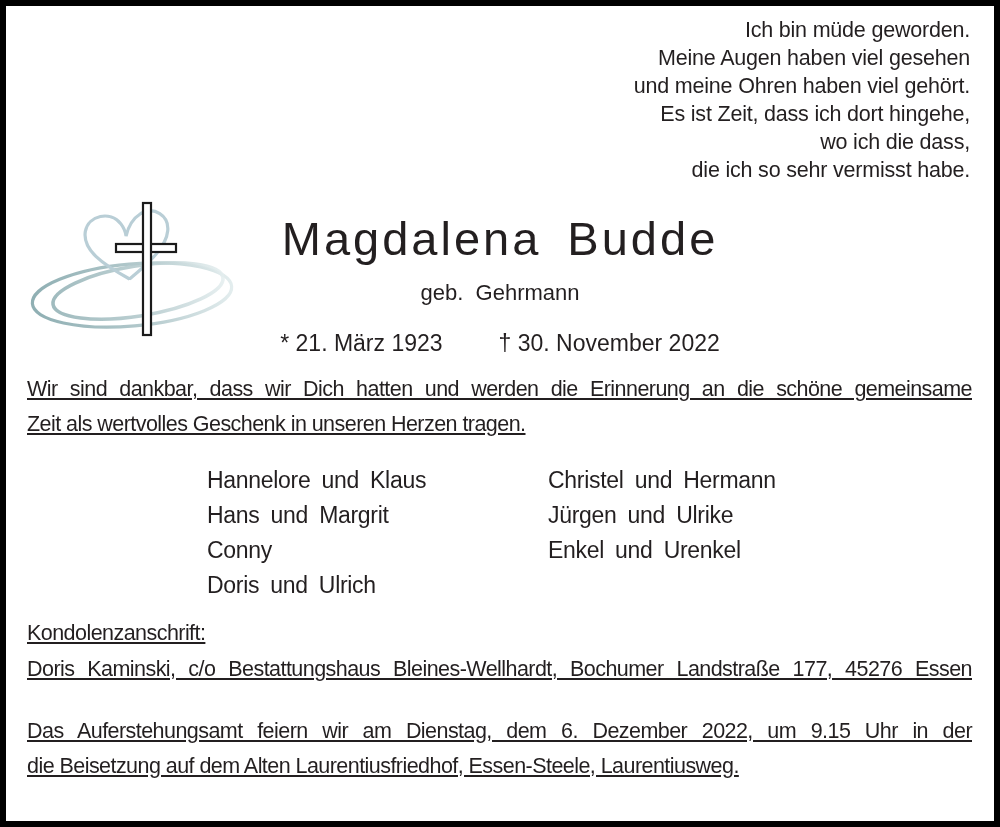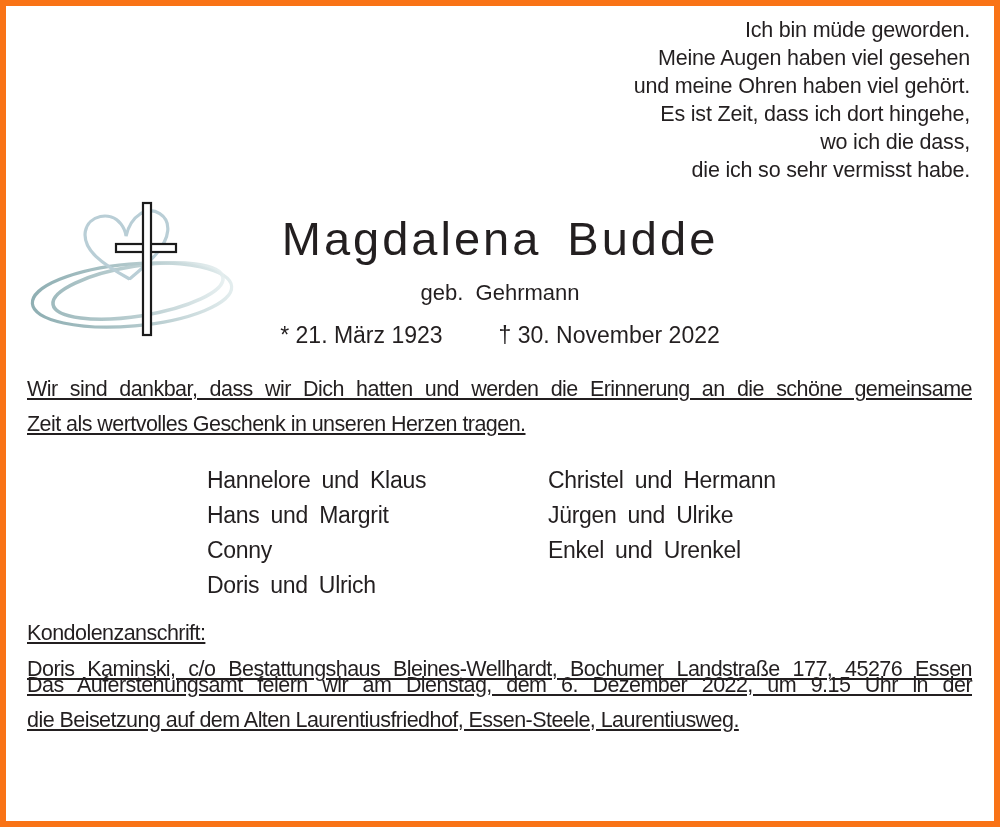--- a/index.html
+++ b/index.html
@@ -8,7 +8,7 @@
     width: 1000px;
     height: 827px;
     box-sizing: border-box;
-    border: 6px solid #f97316;
+    border: 6px solid #000000;
     background: #ffffff;
     color: #231f20;
     font-family: "Liberation Sans", sans-serif;

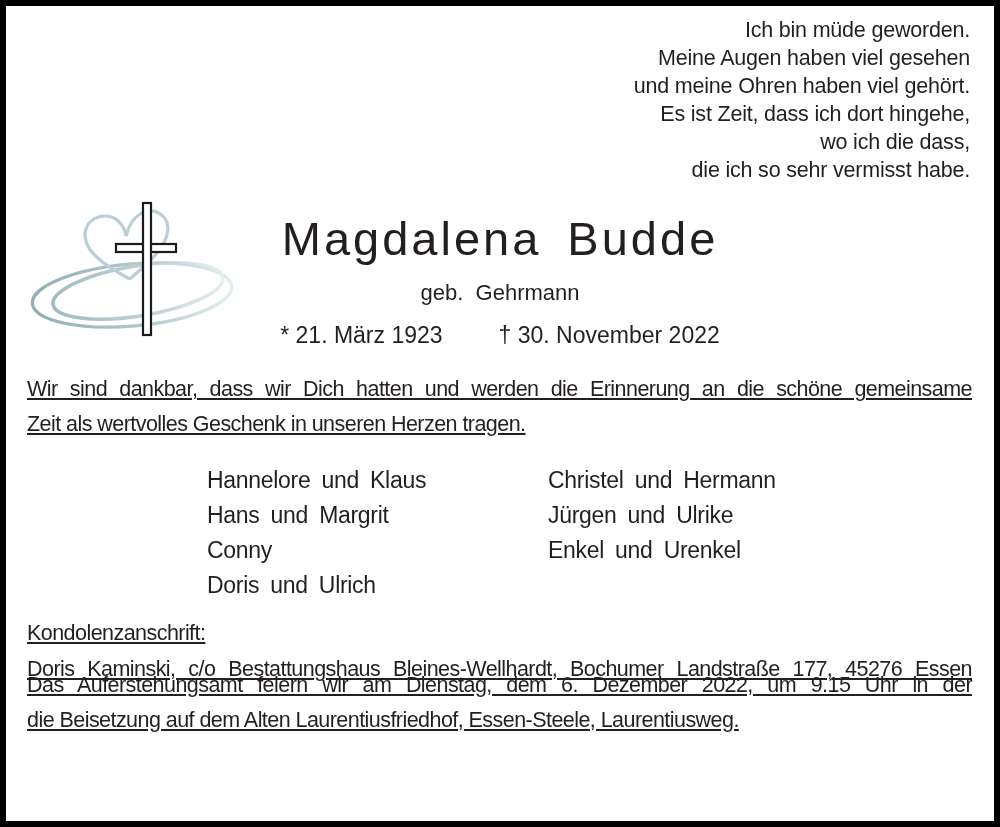--- a/index.html
+++ b/index.html
@@ -58,7 +58,7 @@
     white-space: pre;
   }
   .dates {
-    margin-top: 16px;
+    margin-top: 24px;
     font-size: 23px;
     line-height: 26px;
     display: flex;

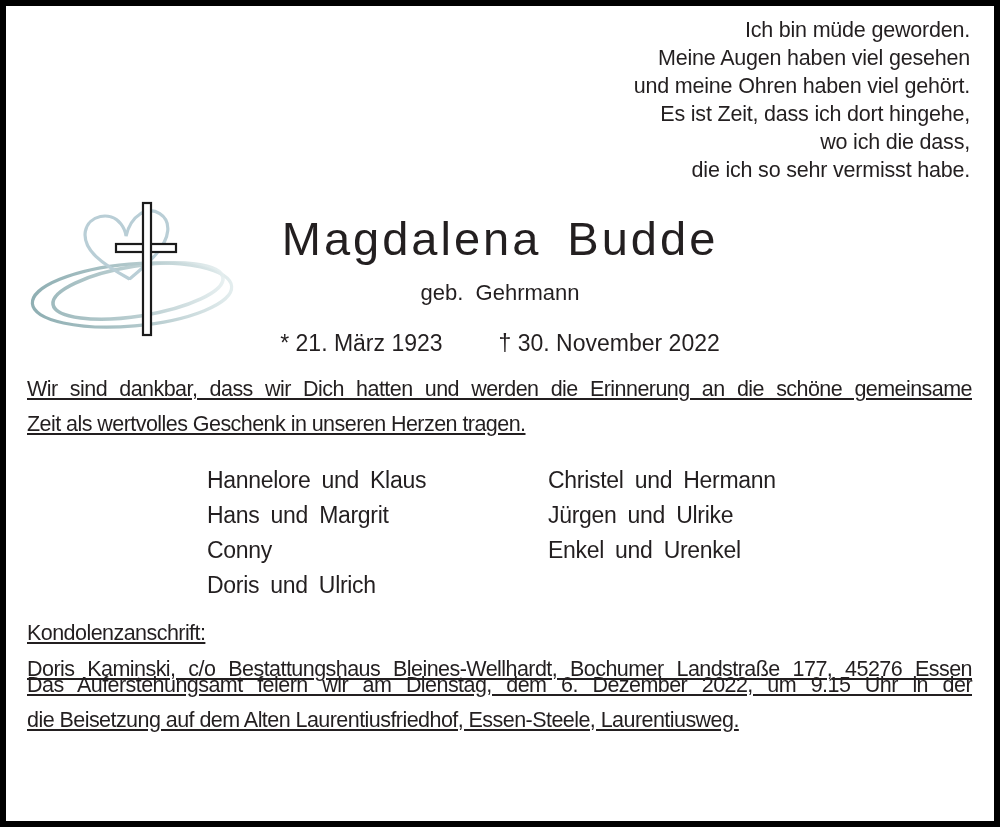--- a/index.html
+++ b/index.html
@@ -95,7 +95,7 @@
   .mcol-right { flex: 1; }
 
   .condolence { top: 609px; line-height: 36px; }
-  .announcement { top: 662px; line-height: 34.5px; }
+  .announcement { top: 708px; line-height: 34.5px; }
 </style>
 </head>
 <body>

